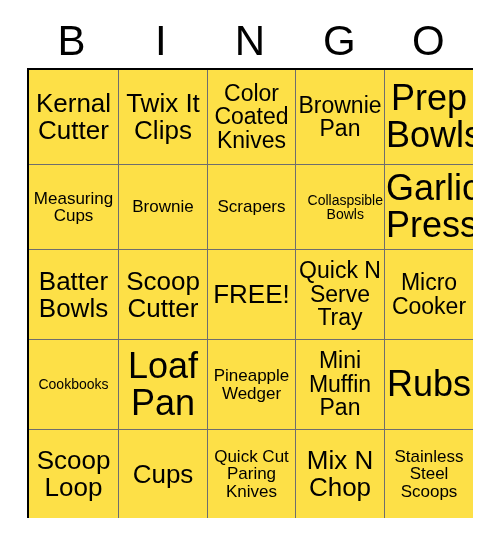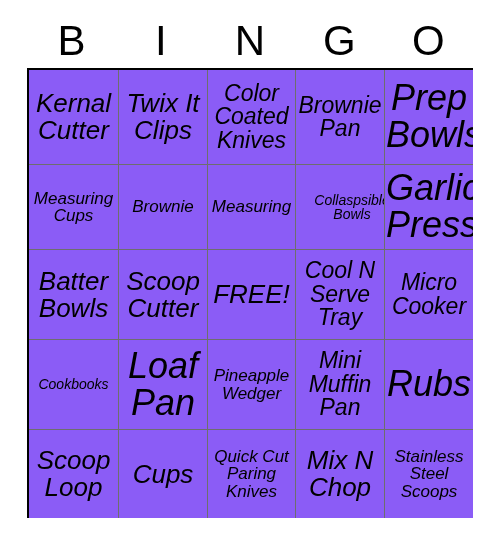--- a/index.html
+++ b/index.html
@@ -62,12 +62,11 @@
     border-bottom: 1px solid #6e6e6e;
     display: flex;
     align-items: center;
-    justify-content: center;
+    justify-content: flex-end;
     text-align: center;
     overflow: hidden;
-    background: #8b5cf6;
+    background: #fde047;
     padding: 0 1px;
-    font-style: italic;
   }
   .cell.col-last { border-right: none; }
   .cell.row-last { border-bottom: none; }

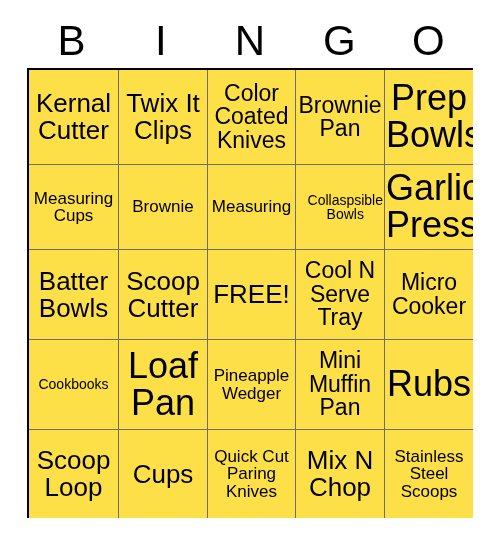--- a/index.html
+++ b/index.html
@@ -123,7 +123,7 @@
         <span class="cell-text fs-sm">Brownie</span>
       </div>
     <div class="cell">
-        <span class="cell-text fs-sm">Measuring</span>
+        <span class="cell-text fs-sm">Scrapers</span>
       </div>
     <div class="cell">
         <span class="cell-text fs-xxs">Collaspsible Bowls</span>

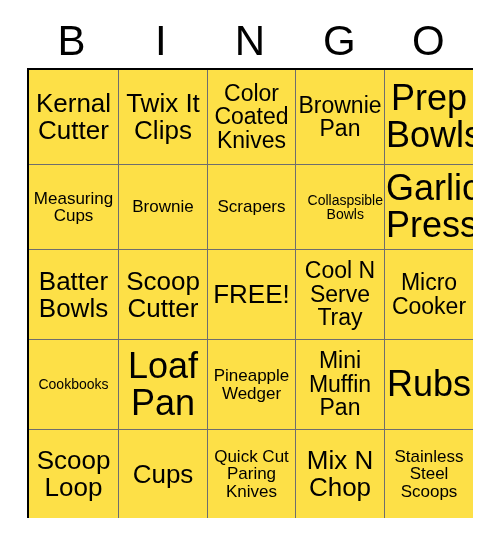--- a/index.html
+++ b/index.html
@@ -142,7 +142,7 @@
         <span class="cell-text fs-lg">FREE!</span>
       </div>
     <div class="cell">
-        <span class="cell-text fs-md">Cool N Serve Tray</span>
+        <span class="cell-text fs-md">Quick N Serve Tray</span>
       </div>
     <div class="cell col-last">
         <span class="cell-text fs-md">Micro Cooker</span>

